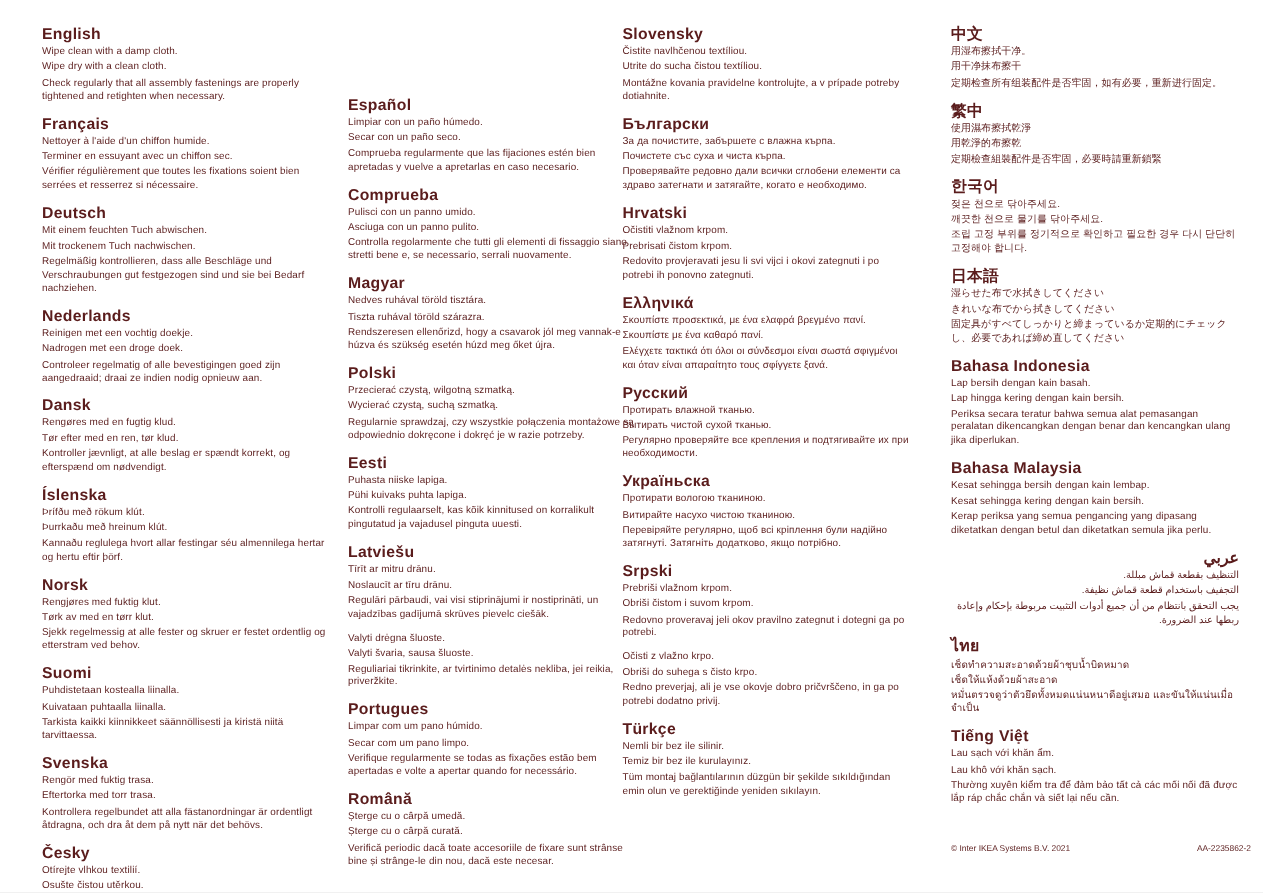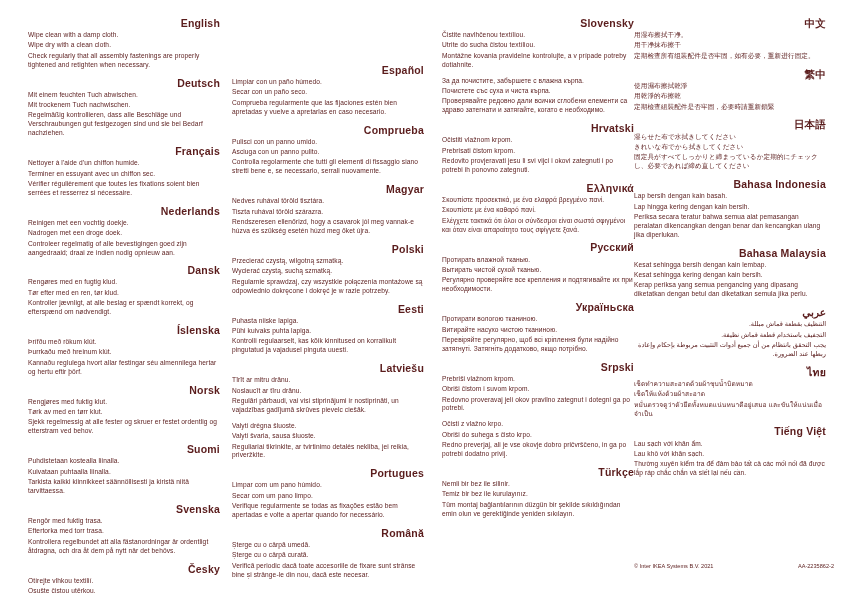--- a/index.html
+++ b/index.html
@@ -29,7 +29,6 @@
     letter-spacing: 0.2px;
     margin-bottom: 2px;
     line-height: 1.15;
-    text-align: right;
   }
   .line {
     font-size: 6.6px;

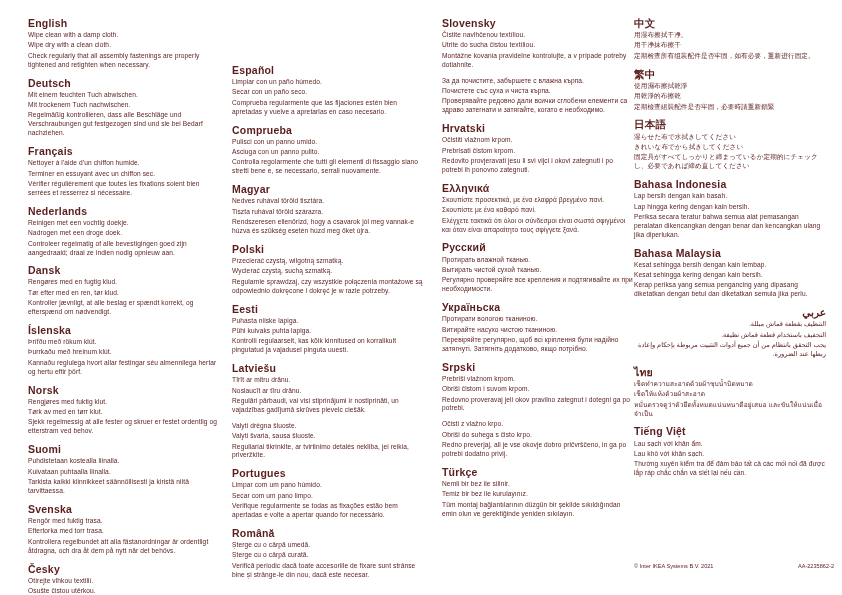--- a/index.html
+++ b/index.html
@@ -20,7 +20,7 @@
   }
   .col-1 { left: 28px; }
   .col-2 { left: 232px; margin-top: 47px; }
-  .col-3 { left: 442px; }
+  .col-3 { left: 415px; }
   .col-4 { left: 634px; }
   .section { margin-bottom: 7px; }
   .lang-title {

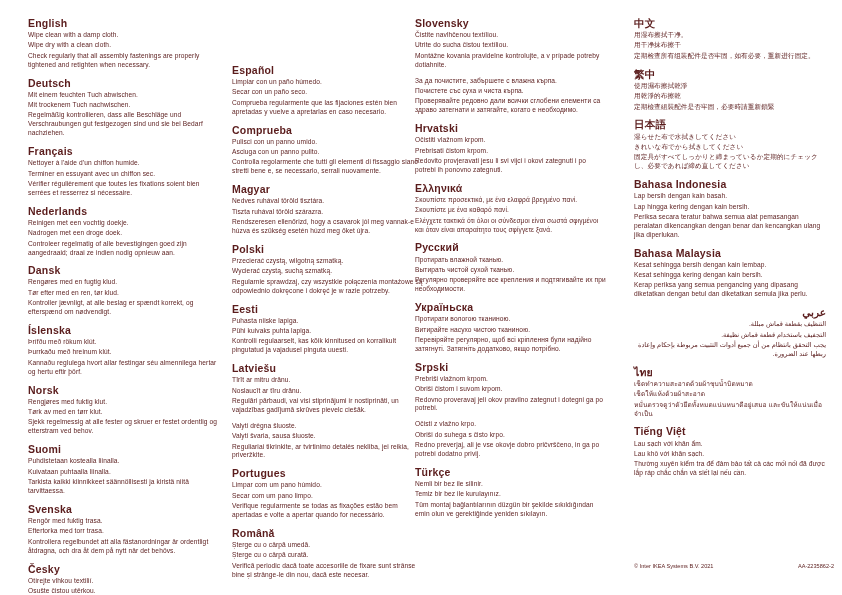--- a/index.html
+++ b/index.html
@@ -176,6 +176,7 @@
         <p class="line">Montážne kovania pravidelne kontrolujte, a v prípade potreby dotiahnite.</p>
       </div>
       <div class="section">
+        <div class="lang-title">Български</div>
         <p class="line">За да почистите, забършете с влажна кърпа.</p>
         <p class="line">Почистете със суха и чиста кърпа.</p>
         <p class="line">Проверявайте редовно дали всички сглобени елементи са здраво затегнати и затягайте, когато е необходимо.</p>

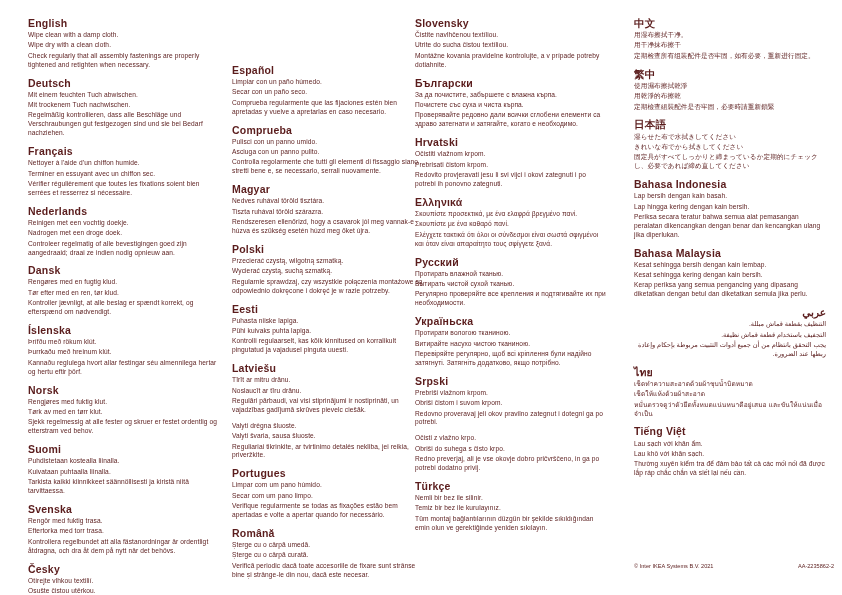--- a/index.html
+++ b/index.html
@@ -237,6 +237,12 @@
         <p class="line">定期檢查組裝配件是否牢固，必要時請重新鎖緊</p>
       </div>
       <div class="section">
+        <div class="lang-title">한국어</div>
+        <p class="line">젖은 천으로 닦아주세요.</p>
+        <p class="line">깨끗한 천으로 물기를 닦아주세요.</p>
+        <p class="line">조립 고정 부위를 정기적으로 확인하고 필요한 경우 다시 단단히 고정해야 합니다.</p>
+      </div>
+      <div class="section">
         <div class="lang-title">日本語</div>
         <p class="line">湿らせた布で水拭きしてください</p>
         <p class="line">きれいな布でから拭きしてください</p>

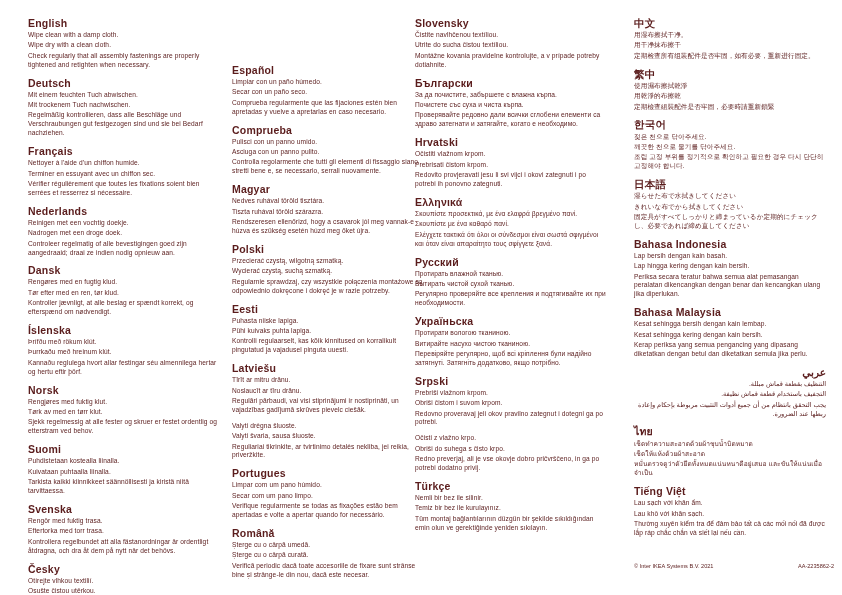--- a/index.html
+++ b/index.html
@@ -60,16 +60,16 @@
         <p class="line">Check regularly that all assembly fastenings are properly tightened and retighten when necessary.</p>
       </div>
       <div class="section">
+        <div class="lang-title">Français</div>
+        <p class="line">Nettoyer à l'aide d'un chiffon humide.</p>
+        <p class="line">Terminer en essuyant avec un chiffon sec.</p>
+        <p class="line">Vérifier régulièrement que toutes les fixations soient bien serrées et resserrez si nécessaire.</p>
+      </div>
+      <div class="section">
         <div class="lang-title">Deutsch</div>
         <p class="line">Mit einem feuchten Tuch abwischen.</p>
         <p class="line">Mit trockenem Tuch nachwischen.</p>
         <p class="line">Regelmäßig kontrollieren, dass alle Beschläge und Verschraubungen gut festgezogen sind und sie bei Bedarf nachziehen.</p>
-      </div>
-      <div class="section">
-        <div class="lang-title">Français</div>
-        <p class="line">Nettoyer à l'aide d'un chiffon humide.</p>
-        <p class="line">Terminer en essuyant avec un chiffon sec.</p>
-        <p class="line">Vérifier régulièrement que toutes les fixations soient bien serrées et resserrez si nécessaire.</p>
       </div>
       <div class="section">
         <div class="lang-title">Nederlands</div>

